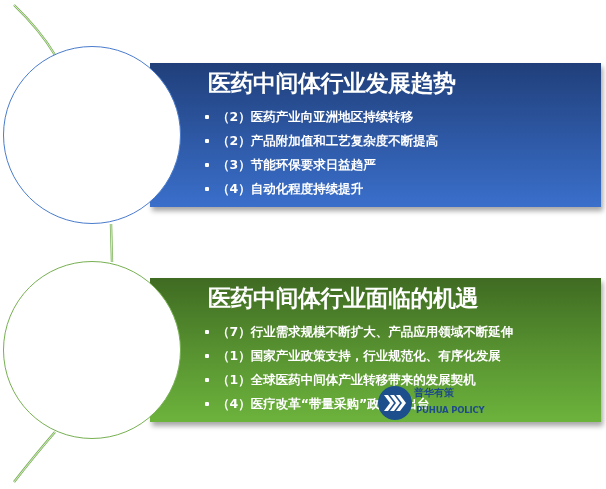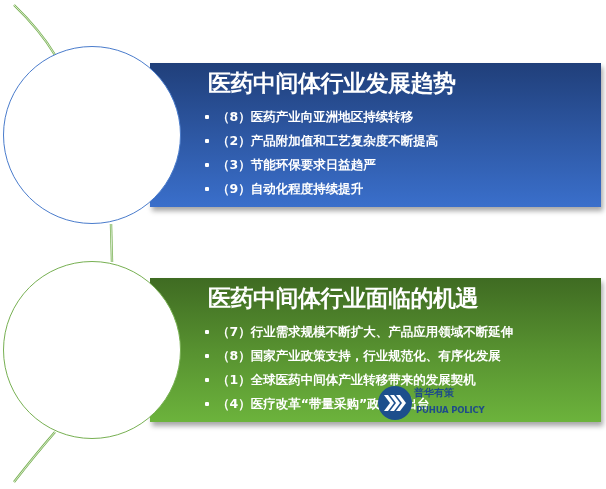--- a/index.html
+++ b/index.html
@@ -105,7 +105,7 @@
 <div class="panel blue">
   <div class="panel-title">医药中间体行业发展趋势</div>
   <ul class="panel-list">
-    <li class="panel-item"><span class="bullet"></span><span>（8）医药产业向亚洲地区持续转移</span></li>
+    <li class="panel-item"><span class="bullet"></span><span>（2）医药产业向亚洲地区持续转移</span></li>
     <li class="panel-item"><span class="bullet"></span><span>（2）产品附加值和工艺复杂度不断提高</span></li>
     <li class="panel-item"><span class="bullet"></span><span>（3）节能环保要求日益趋严</span></li>
     <li class="panel-item"><span class="bullet"></span><span>（9）自动化程度持续提升</span></li>

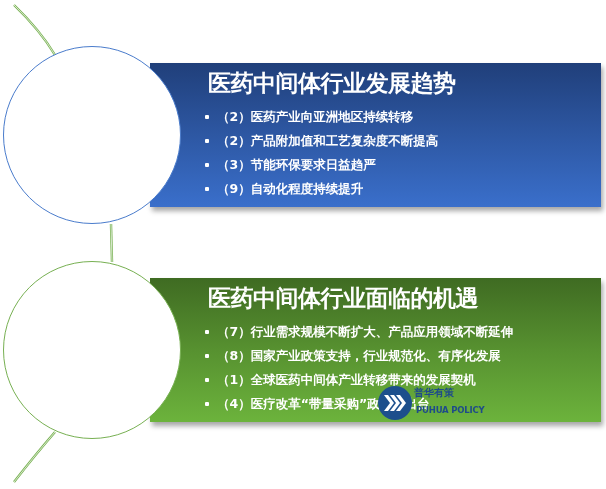--- a/index.html
+++ b/index.html
@@ -108,7 +108,7 @@
     <li class="panel-item"><span class="bullet"></span><span>（2）医药产业向亚洲地区持续转移</span></li>
     <li class="panel-item"><span class="bullet"></span><span>（2）产品附加值和工艺复杂度不断提高</span></li>
     <li class="panel-item"><span class="bullet"></span><span>（3）节能环保要求日益趋严</span></li>
-    <li class="panel-item"><span class="bullet"></span><span>（9）自动化程度持续提升</span></li>
+    <li class="panel-item"><span class="bullet"></span><span>（4）自动化程度持续提升</span></li>
   </ul>
 </div>
 <div class="circle blue"></div>

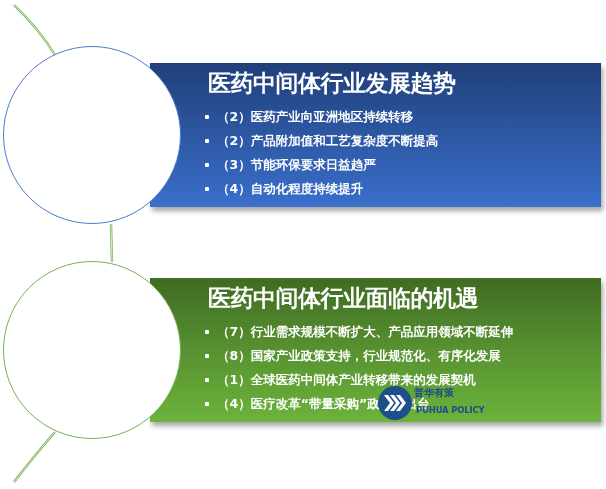--- a/index.html
+++ b/index.html
@@ -117,7 +117,7 @@
   <div class="panel-title">医药中间体行业面临的机遇</div>
   <ul class="panel-list">
     <li class="panel-item"><span class="bullet"></span><span>（7）行业需求规模不断扩大、产品应用领域不断延伸</span></li>
-    <li class="panel-item"><span class="bullet"></span><span>（8）国家产业政策支持，行业规范化、有序化发展</span></li>
+    <li class="panel-item"><span class="bullet"></span><span>（1）国家产业政策支持，行业规范化、有序化发展</span></li>
     <li class="panel-item"><span class="bullet"></span><span>（1）全球医药中间体产业转移带来的发展契机</span></li>
     <li class="panel-item"><span class="bullet"></span><span>（4）医疗改革“带量采购”政策的出台</span></li>
   </ul>

